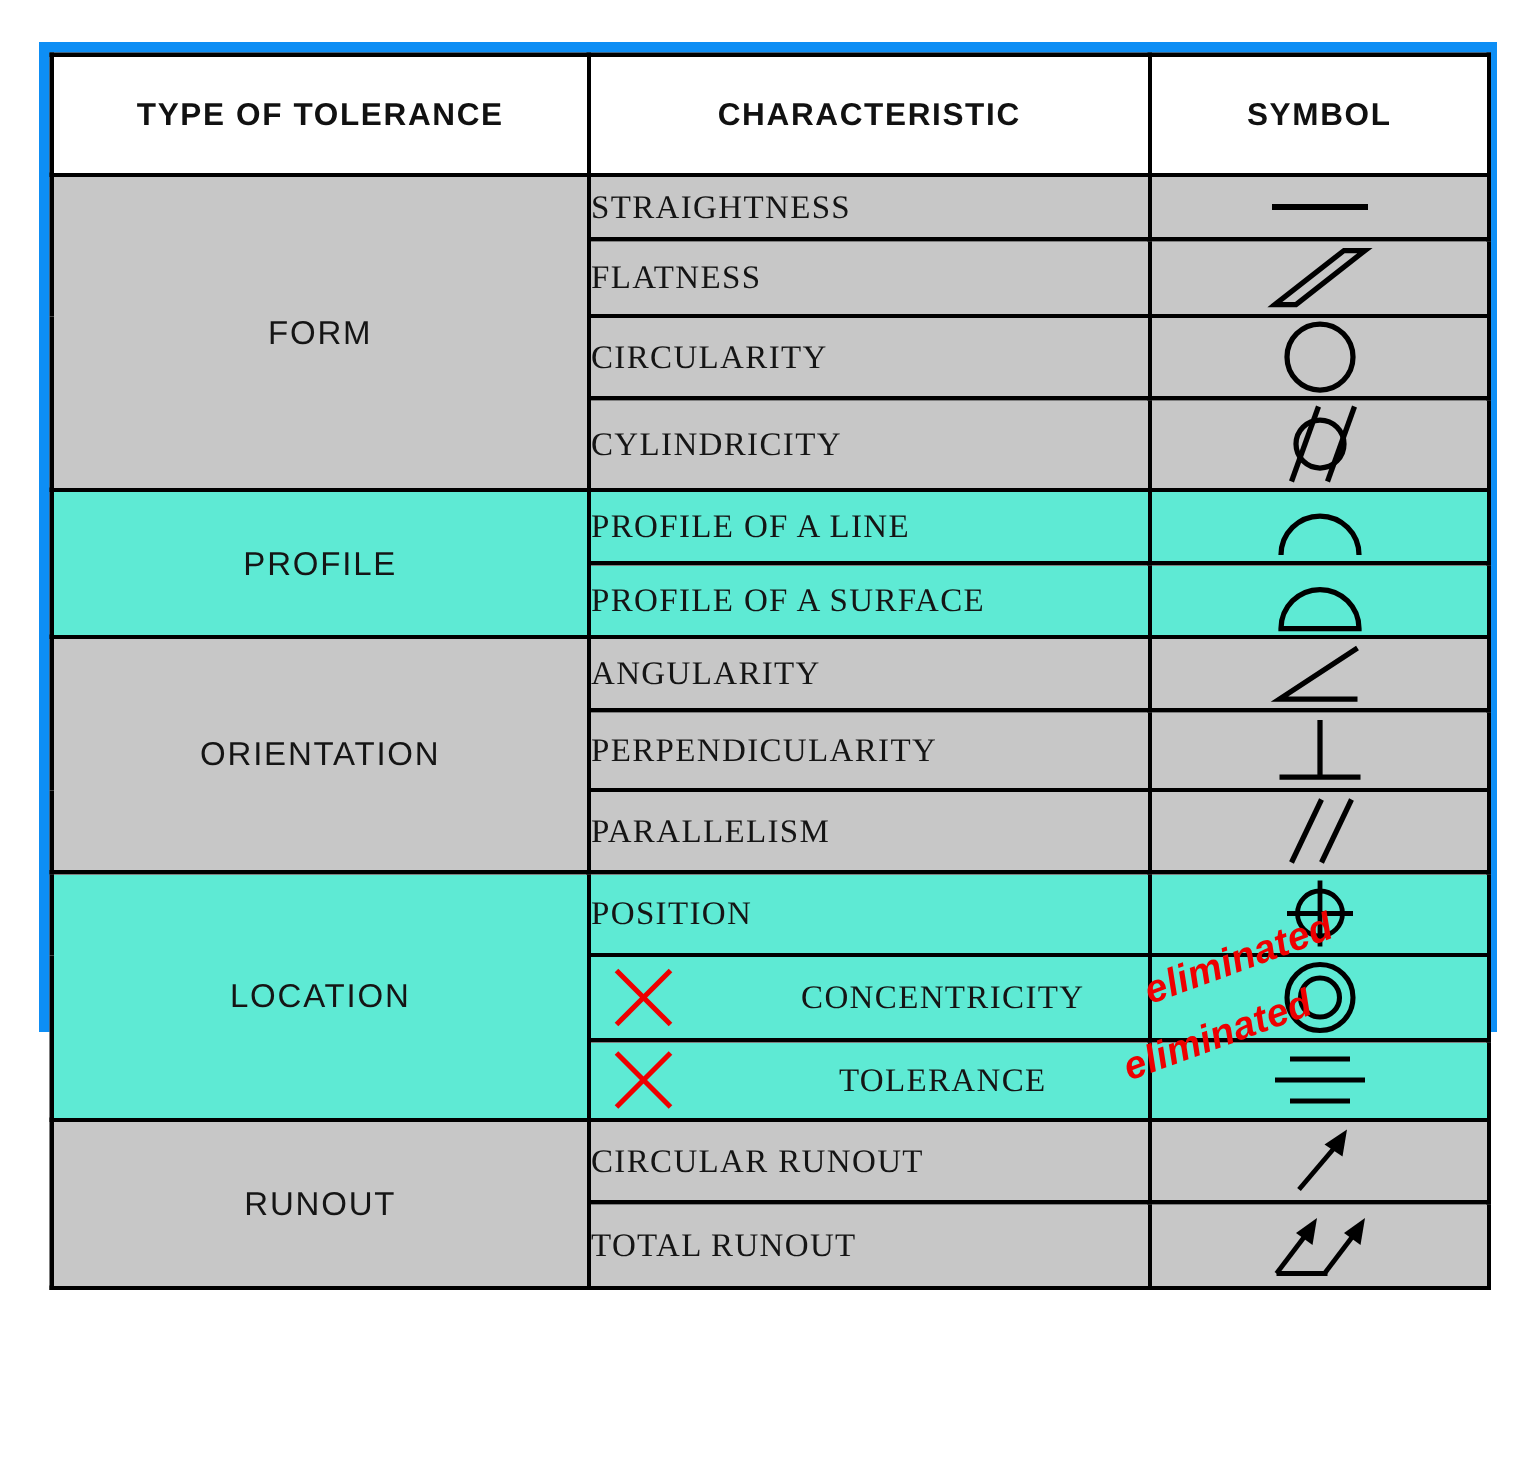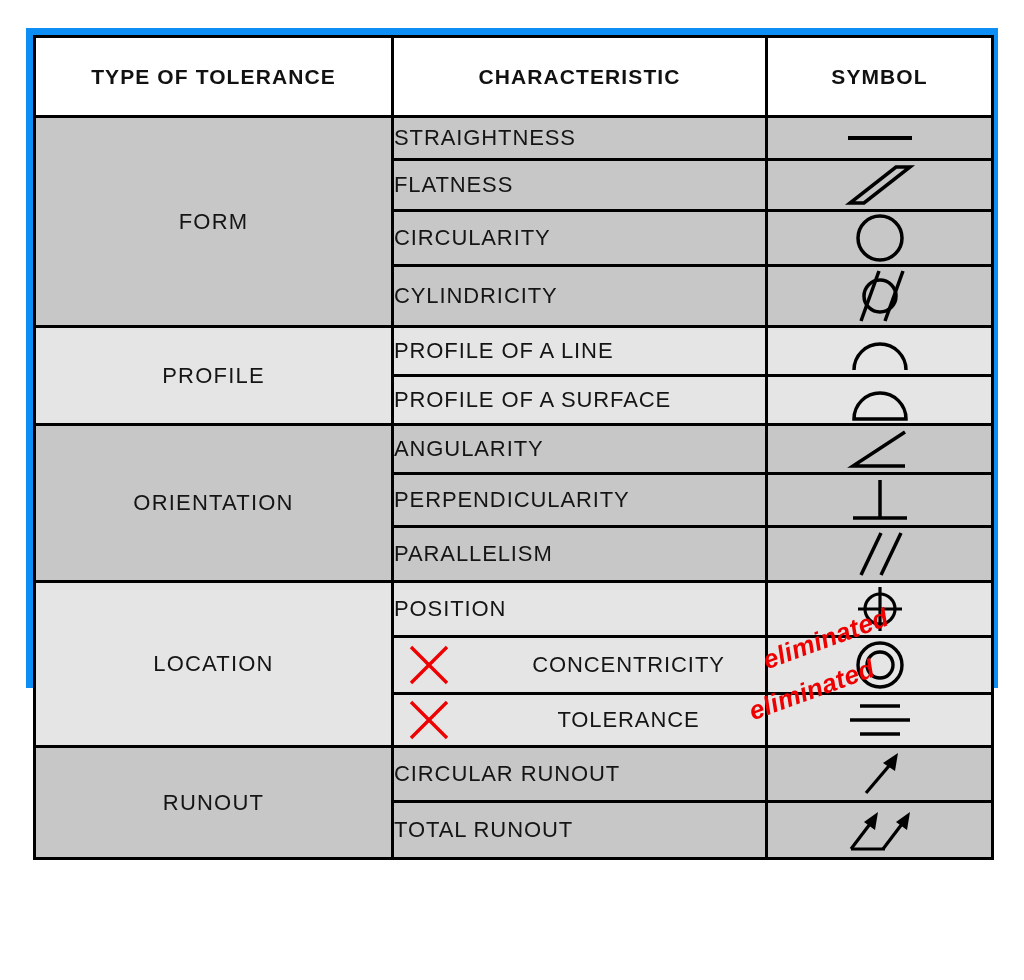--- a/index.html
+++ b/index.html
@@ -83,7 +83,7 @@
     padding-left: 66px;
     text-align: left;
     white-space: nowrap;
-    font-family: Liberation Sans, sans-serif;
+    font-family: Liberation Serif, serif;
   }
   .char-cell.has-x { padding-left: 98px; text-align: center; }
 

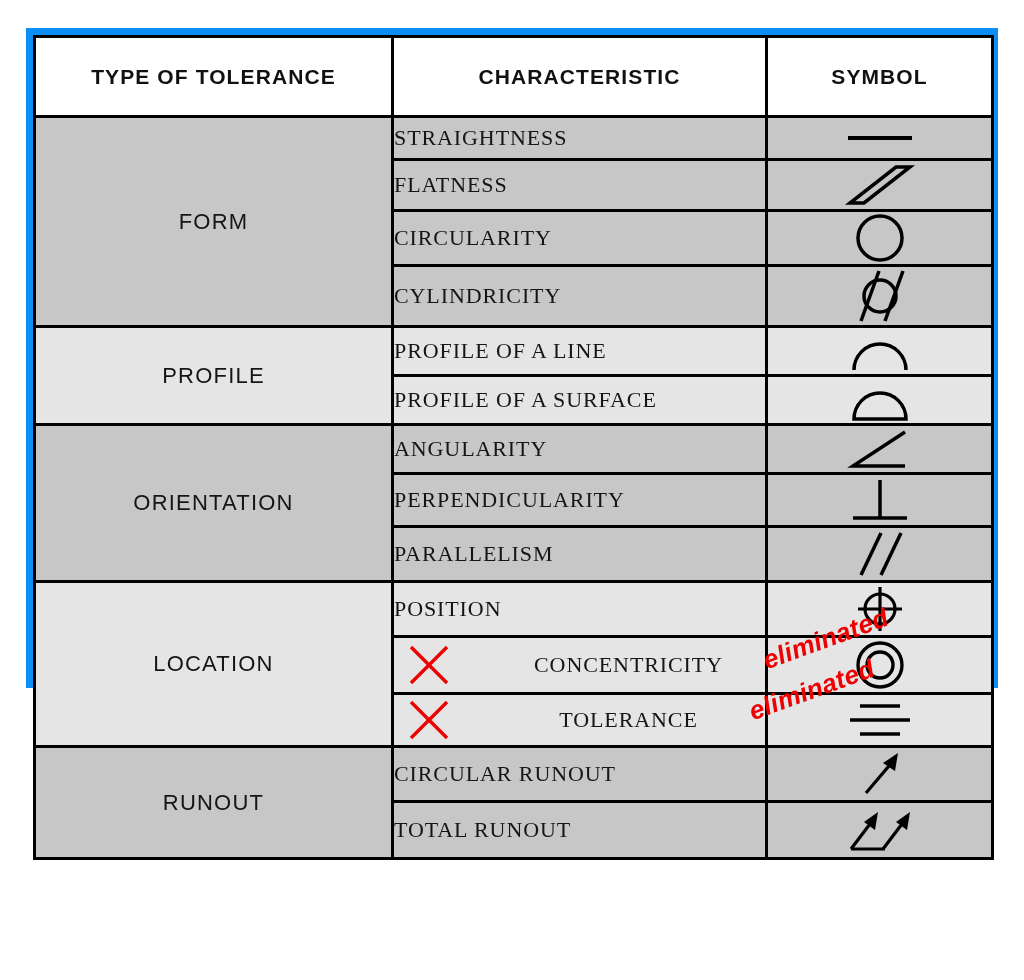--- a/index.html
+++ b/index.html
@@ -96,7 +96,7 @@
 
   
   tr.shade td { background: #c7c7c7; }
-  tr.plain td { background: #e5e5e5; }
+  tr.plain td { background: #5eead4; }
 
   td.shade-cell { background: #c7c7c7; }
   td.plain-cell { background: #ffffff; }

